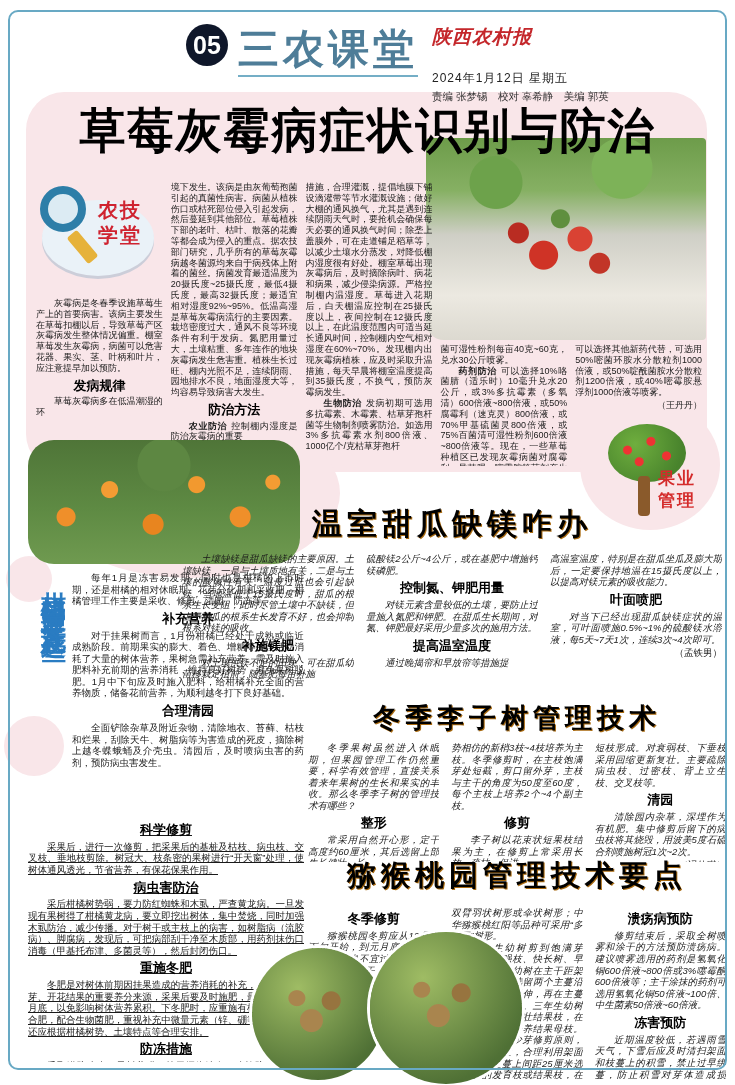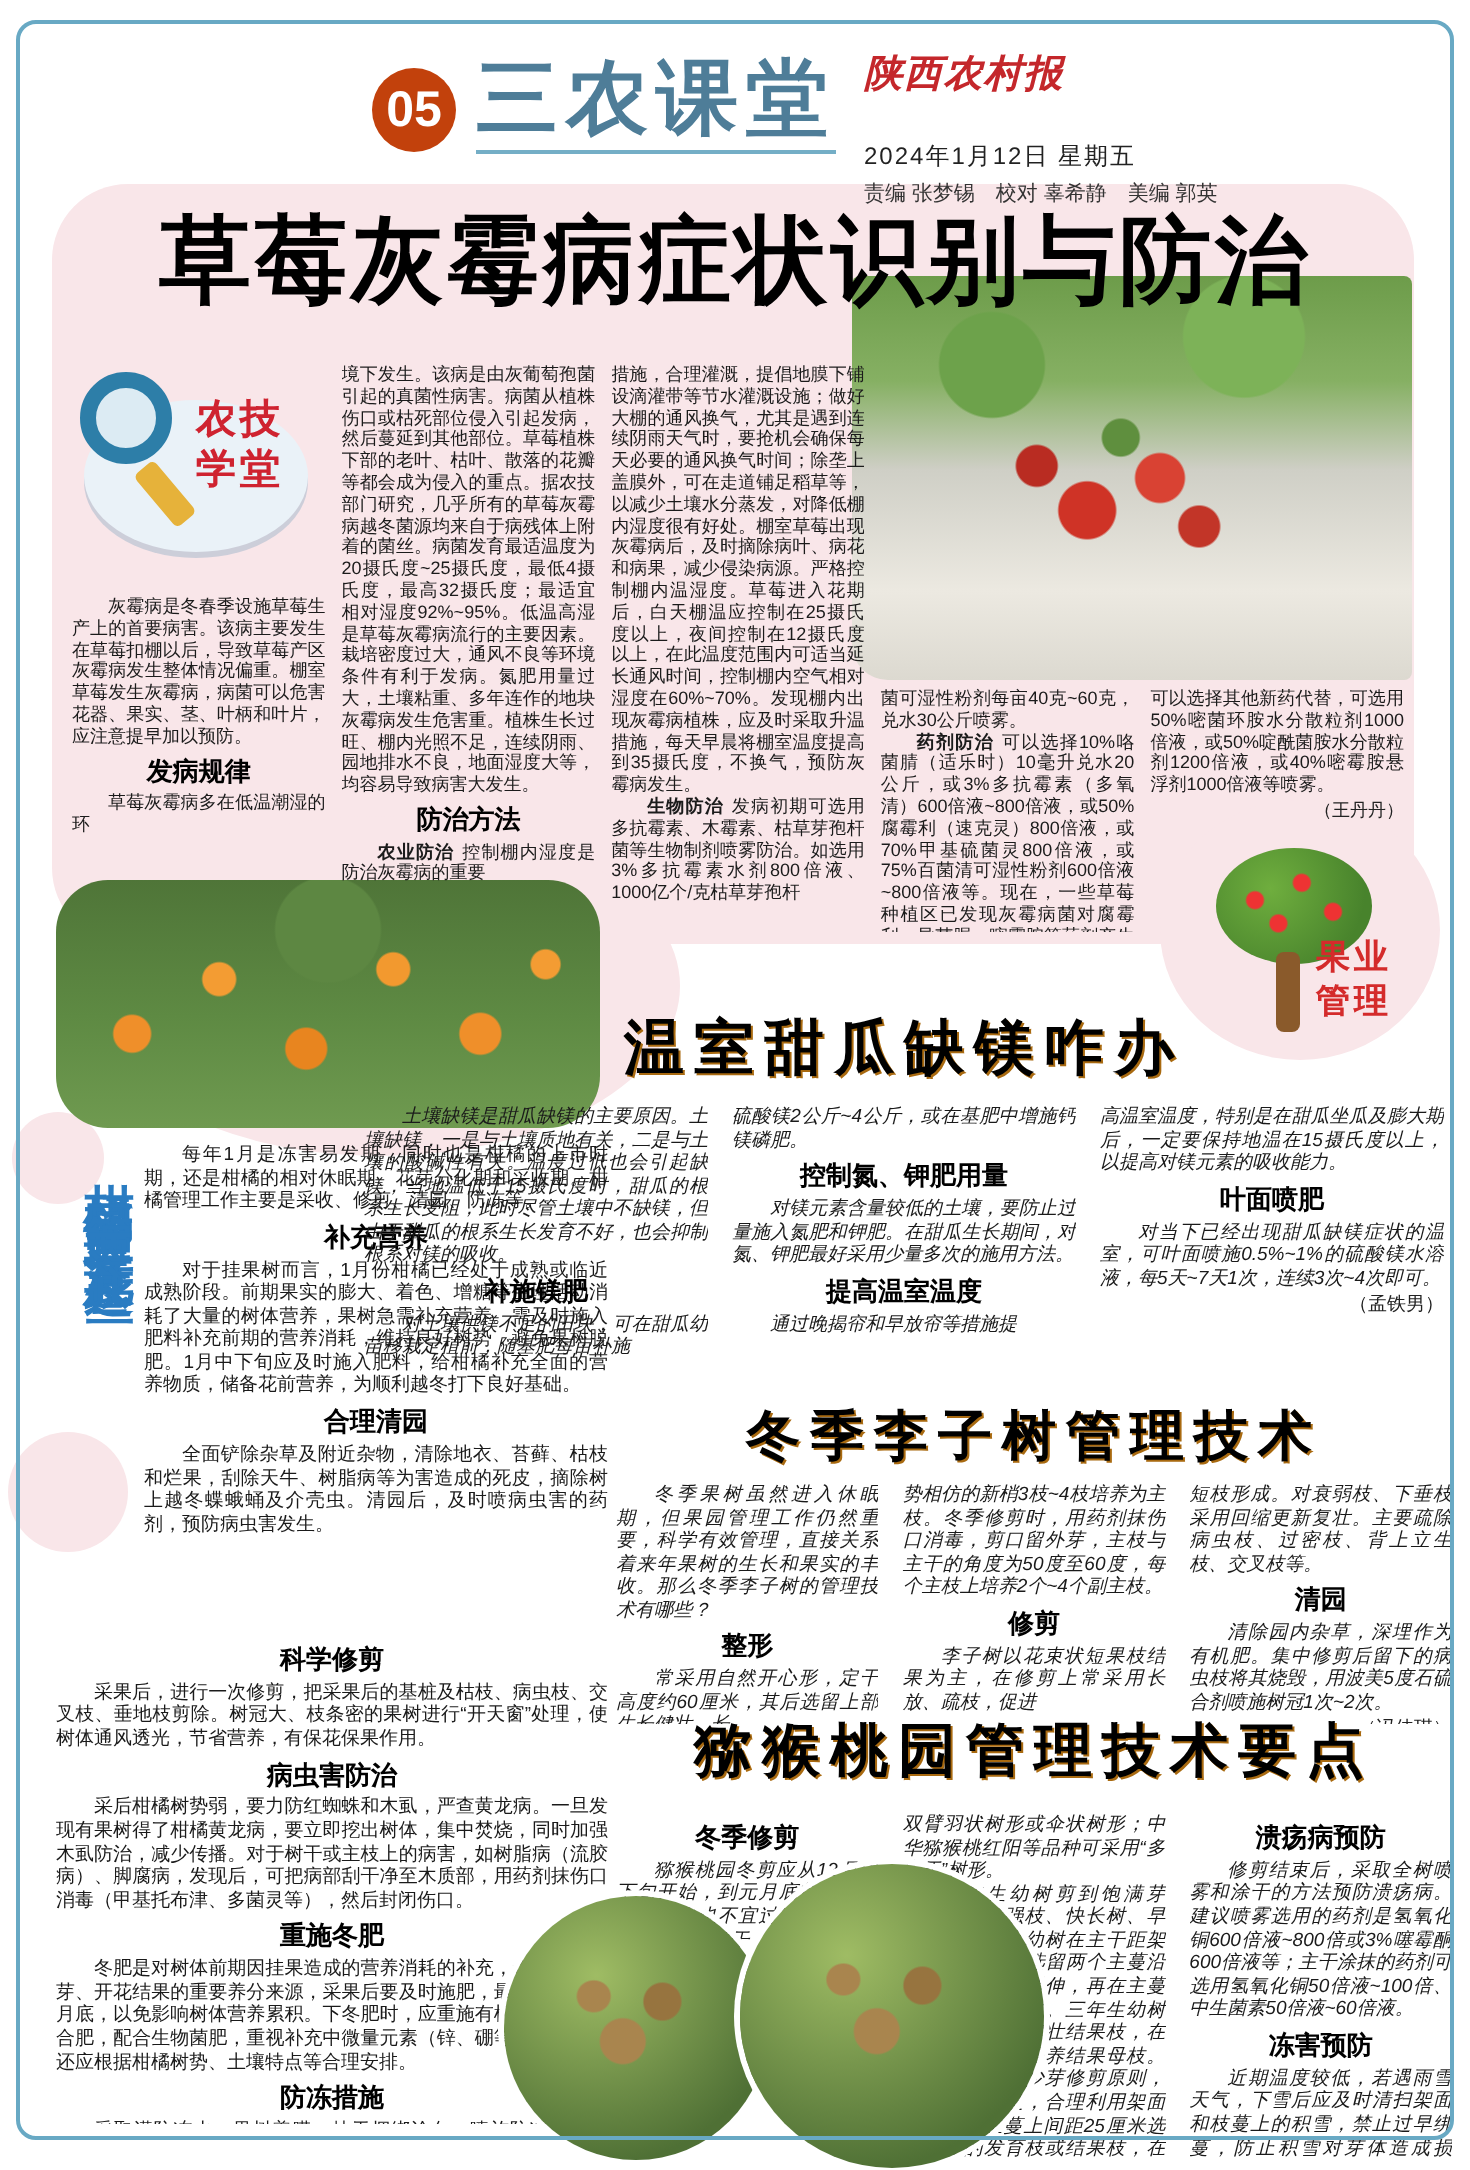--- a/index.html
+++ b/index.html
@@ -20,8 +20,8 @@
 
   
   .header{position:absolute;left:186px;top:22px;width:430px;height:66px;display:flex;align-items:flex-start;z-index:5;}
-  .pageno{width:42px;height:42px;border-radius:50%;background:#c2410c;color:#fff;
-          font-weight:bold;font-size:25px;display:flex;align-items:center;justify-content:center;margin-top:12px;}
+  .pageno{width:42px;height:42px;border-radius:50%;background:#0f172a;color:#fff;
+          font-weight:bold;font-size:25px;display:flex;align-items:center;justify-content:center;margin-top:2px;}
   .sec-title{font-family:"Liberation Serif", serif;font-weight:900;font-size:41px;color:#4e7d98;
              letter-spacing:4px;margin:2px 6px 0 10px;border-bottom:2px solid #74aec6;line-height:1.25;white-space:nowrap;}
   .hdr-right{margin-left:8px;margin-top:2px;}

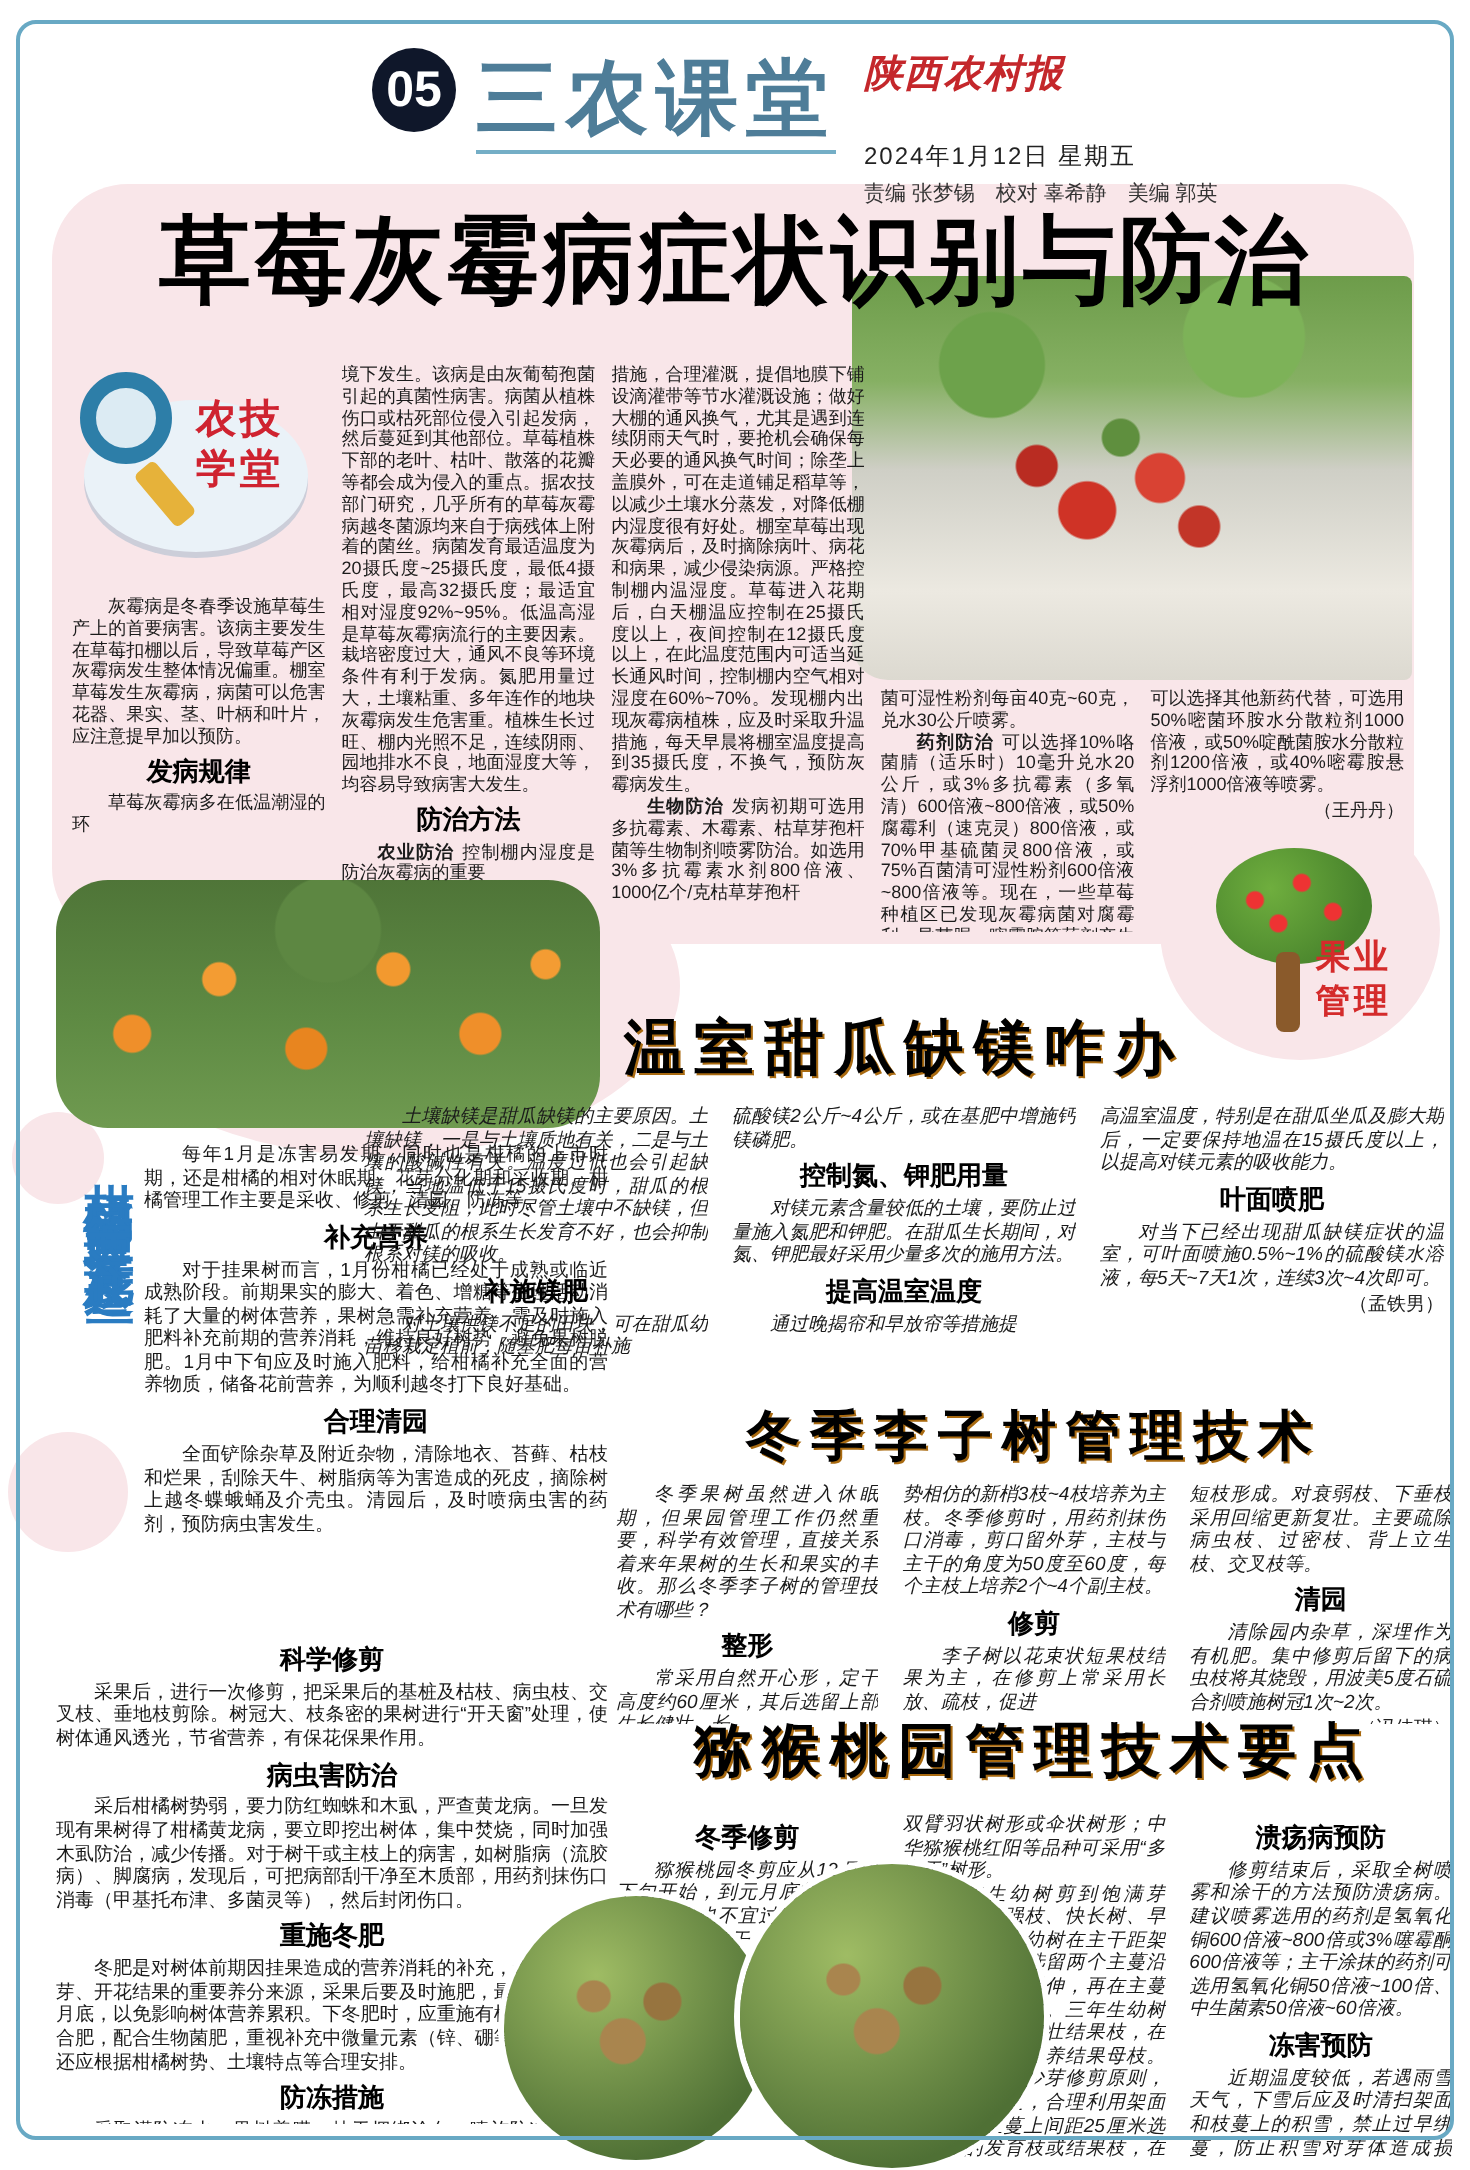--- a/index.html
+++ b/index.html
@@ -253,7 +253,7 @@
         <p class="indent">常采用自然开心形，定干高度约60厘米，其后选留上部生长健壮、长</p>
       </div>
       <div class="col3">
-        <p>势相仿的新梢3枝~4枝培养为主枝。冬季修剪时，用药剂抹伤口消毒，剪口留外芽，主枝与主干的角度为50度至60度，每个主枝上培养2个~4个副主枝。</p>
+        <p>势相仿的新梢3枝~4枝培养为主枝。冬季修剪时，在主枝饱满芽处短截，剪口留外芽，主枝与主干的角度为50度至60度，每个主枝上培养2个~4个副主枝。</p>
         <div class="sub-h">修剪</div>
         <p class="indent">李子树以花束状短果枝结果为主，在修剪上常采用长放、疏枝，促进</p>
       </div>

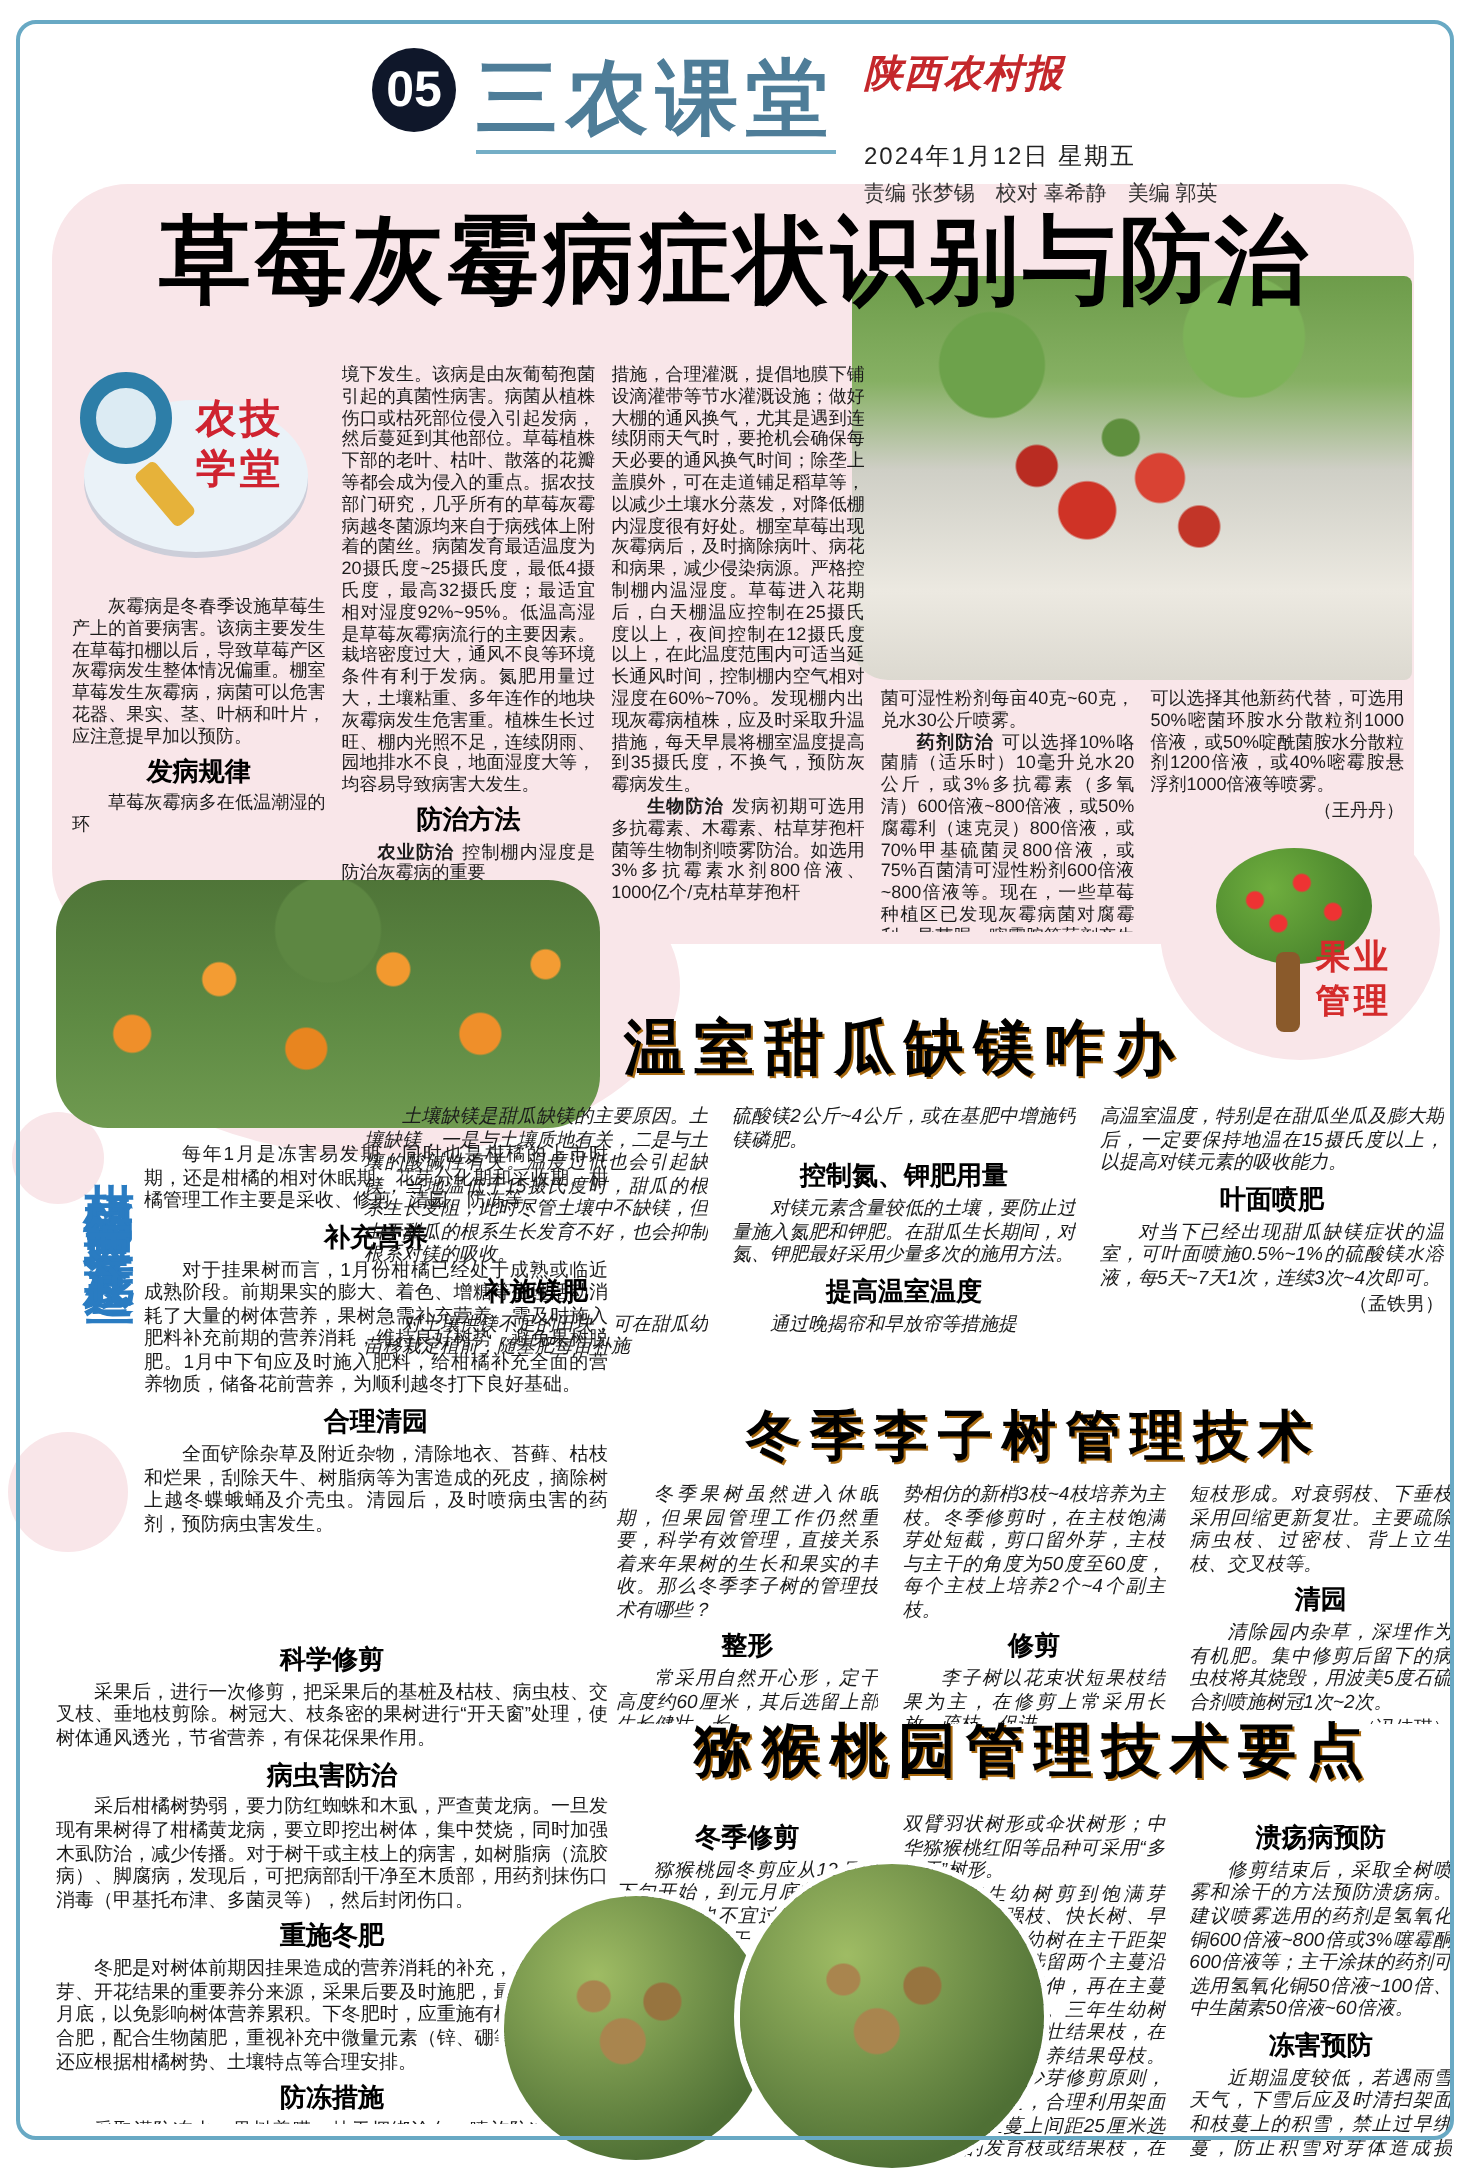--- a/index.html
+++ b/index.html
@@ -83,7 +83,7 @@
           font-family:"Liberation Serif", serif;}
   .citrus-blockA{flex:1;font-size:9.5px;line-height:1.22;text-align:justify;overflow:hidden;padding-left:6px;}
   .citrus-blockA p,.citrus-blockB p{margin:0;}
-  .citrus-blockB{margin-top:4px;height:244px;font-size:9.5px;line-height:1.22;text-align:justify;overflow:hidden;}
+  .citrus-blockB{margin-top:4px;height:244px;font-size:9.5px;line-height:1.22;text-align:justify;overflow:hidden;text-decoration:underline;}
 
   
   .bubble-title{font-weight:900;color:#000000;text-align:center;letter-spacing:5px;

